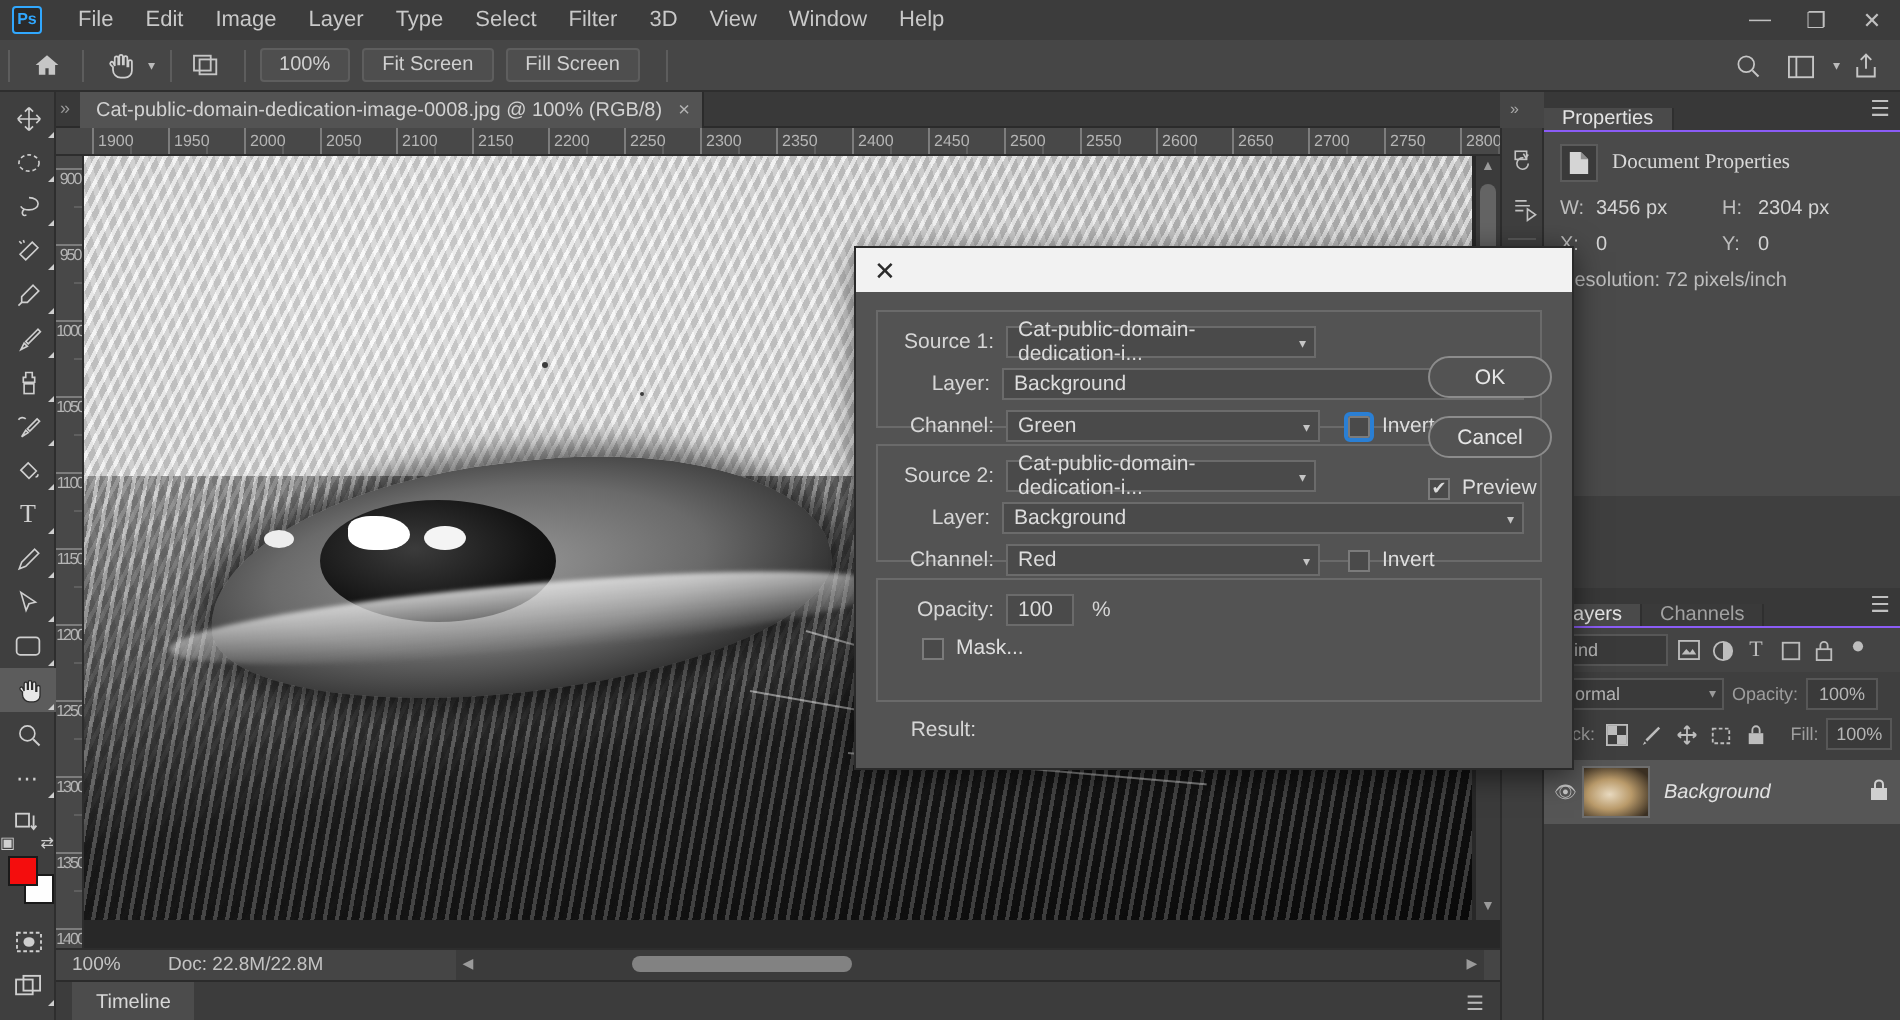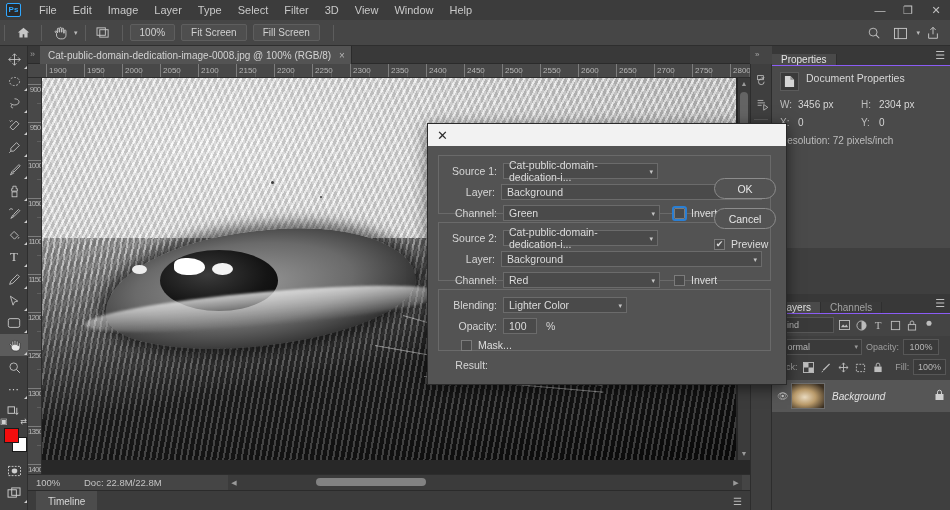--- a/index.html
+++ b/index.html
@@ -190,7 +190,7 @@
   .pmenu { position:absolute; right:5px; top:4px; color:#c0c0c0; font-size:11px; line-height:11px; }
 
   .prop-body { background:#4a4a4a; padding:6px 8px; height:182px; }
-  .prop-head { display:flex; margin-bottom:8px; }
+  .prop-head { display:flex; align-items:center; margin-bottom:8px;font-family:Liberation Serif, serif; }
   .prop-doc-ico {
     width:19px; height:19px; background:#3a3a3a; border:1px solid #5b5b5b; margin-right:7px;
     display:flex; align-items:center; justify-content:center; color:#d5d5d5; font-size:11px;

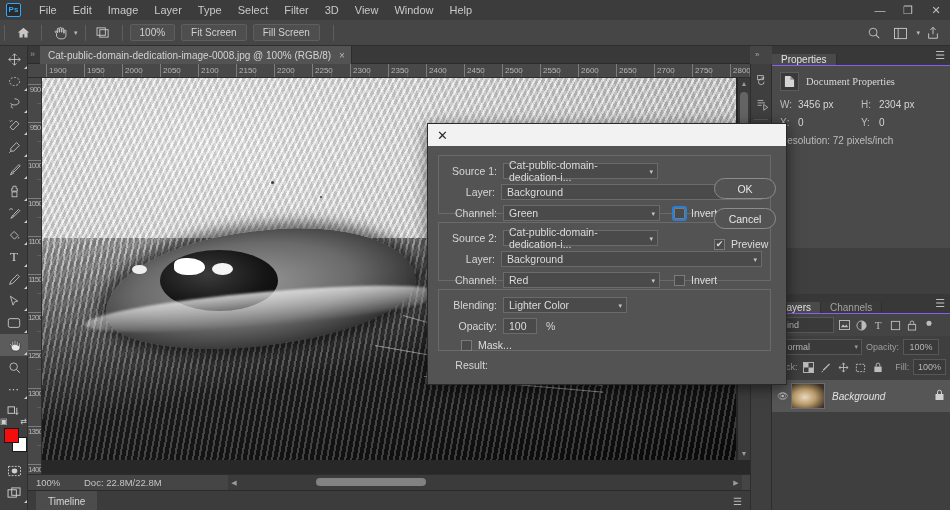--- a/index.html
+++ b/index.html
@@ -829,13 +829,6 @@
 
       <div class="group" style="height:62px">
         <div class="frow">
-          <span class="flab">Blending:</span>
-          <div class="sel blend">
-            <span>Lighter Color</span>
-            <span class="cv">▾</span>
-          </div>
-        </div>
-        <div class="frow">
           <span class="flab">Opacity:</span>
           <div class="num">
             <span>100</span>

